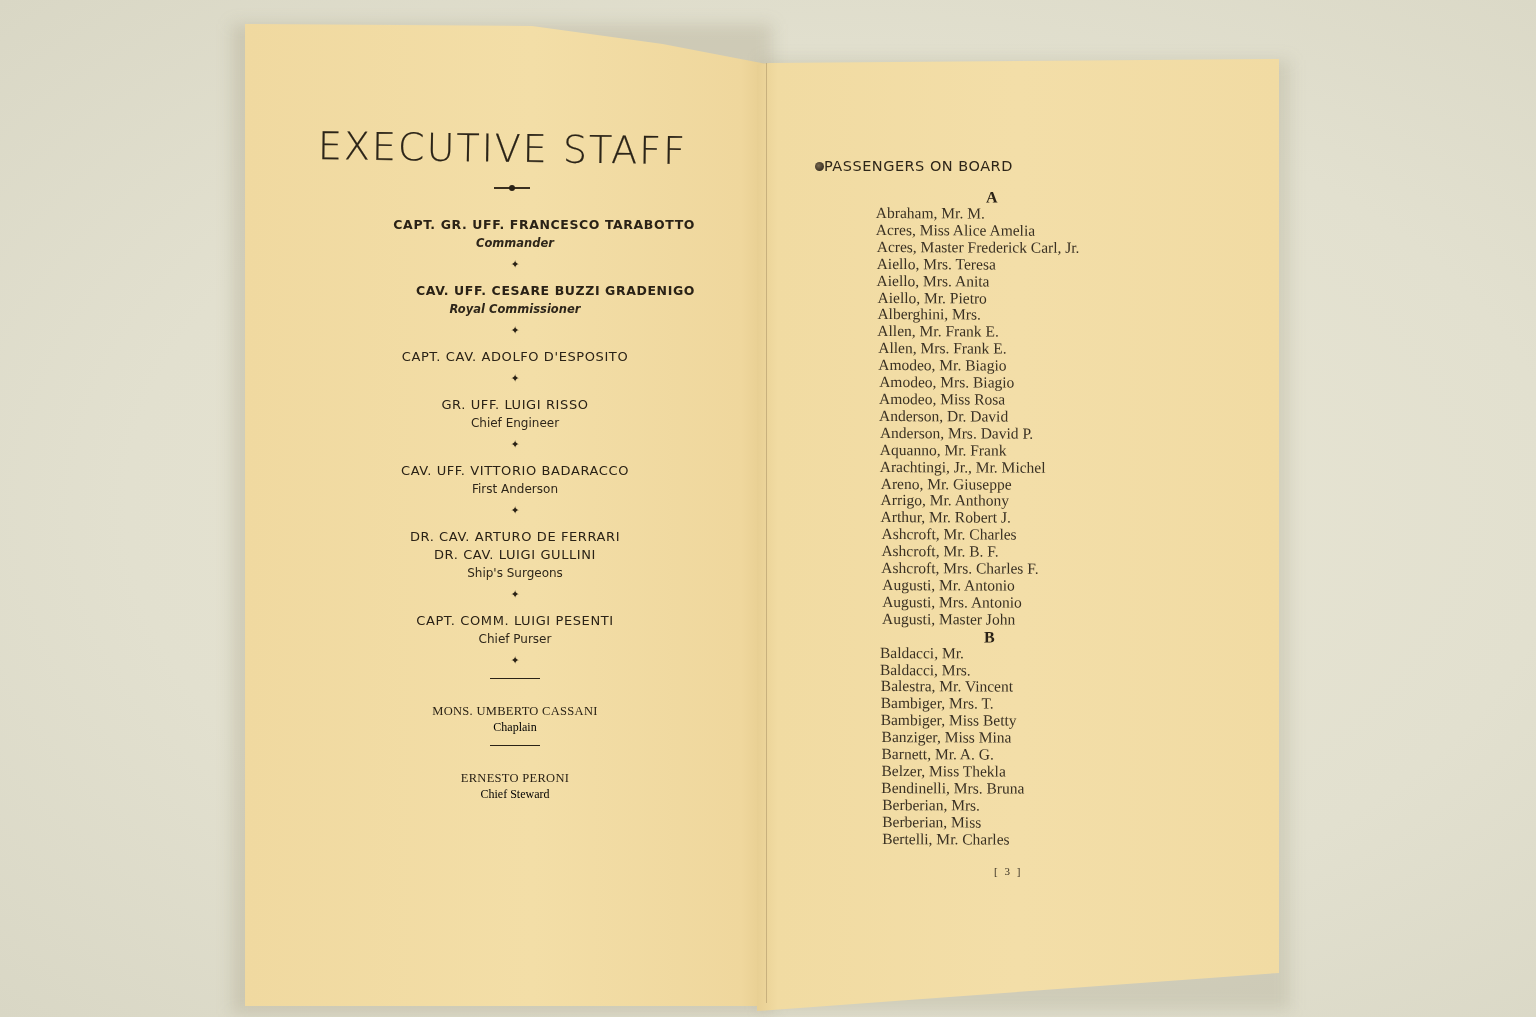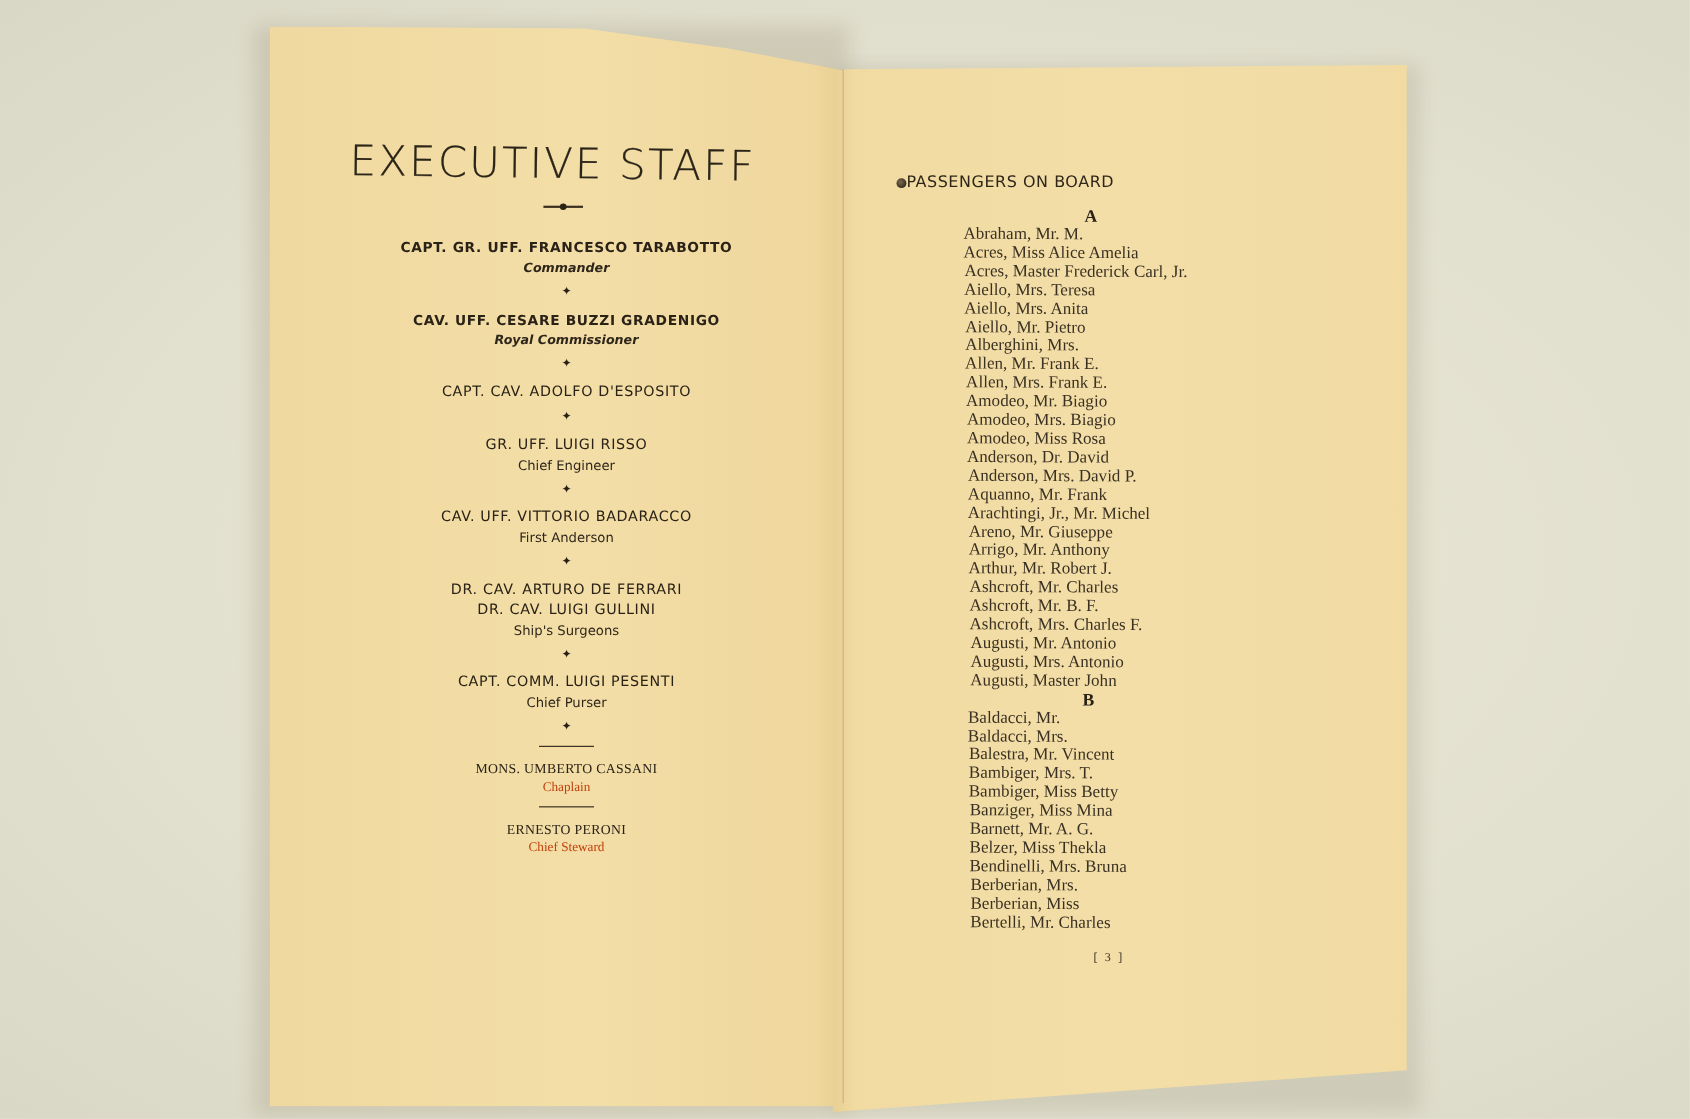--- a/index.html
+++ b/index.html
@@ -66,7 +66,7 @@
       font-family: "DejaVu Sans", sans-serif; font-size: 13px;
       letter-spacing: 0.6px; color: #2a2216; line-height: 18px;
     }
-    .staff-name.bold { font-weight: bold; font-size: 12.5px; }
+    .staff-name.bold { font-weight: bold; font-size: 12.5px; text-align: right; }
     .staff-role {
       font-family: "DejaVu Sans", sans-serif; font-size: 12px;
       color: #2e261a; line-height: 18px;

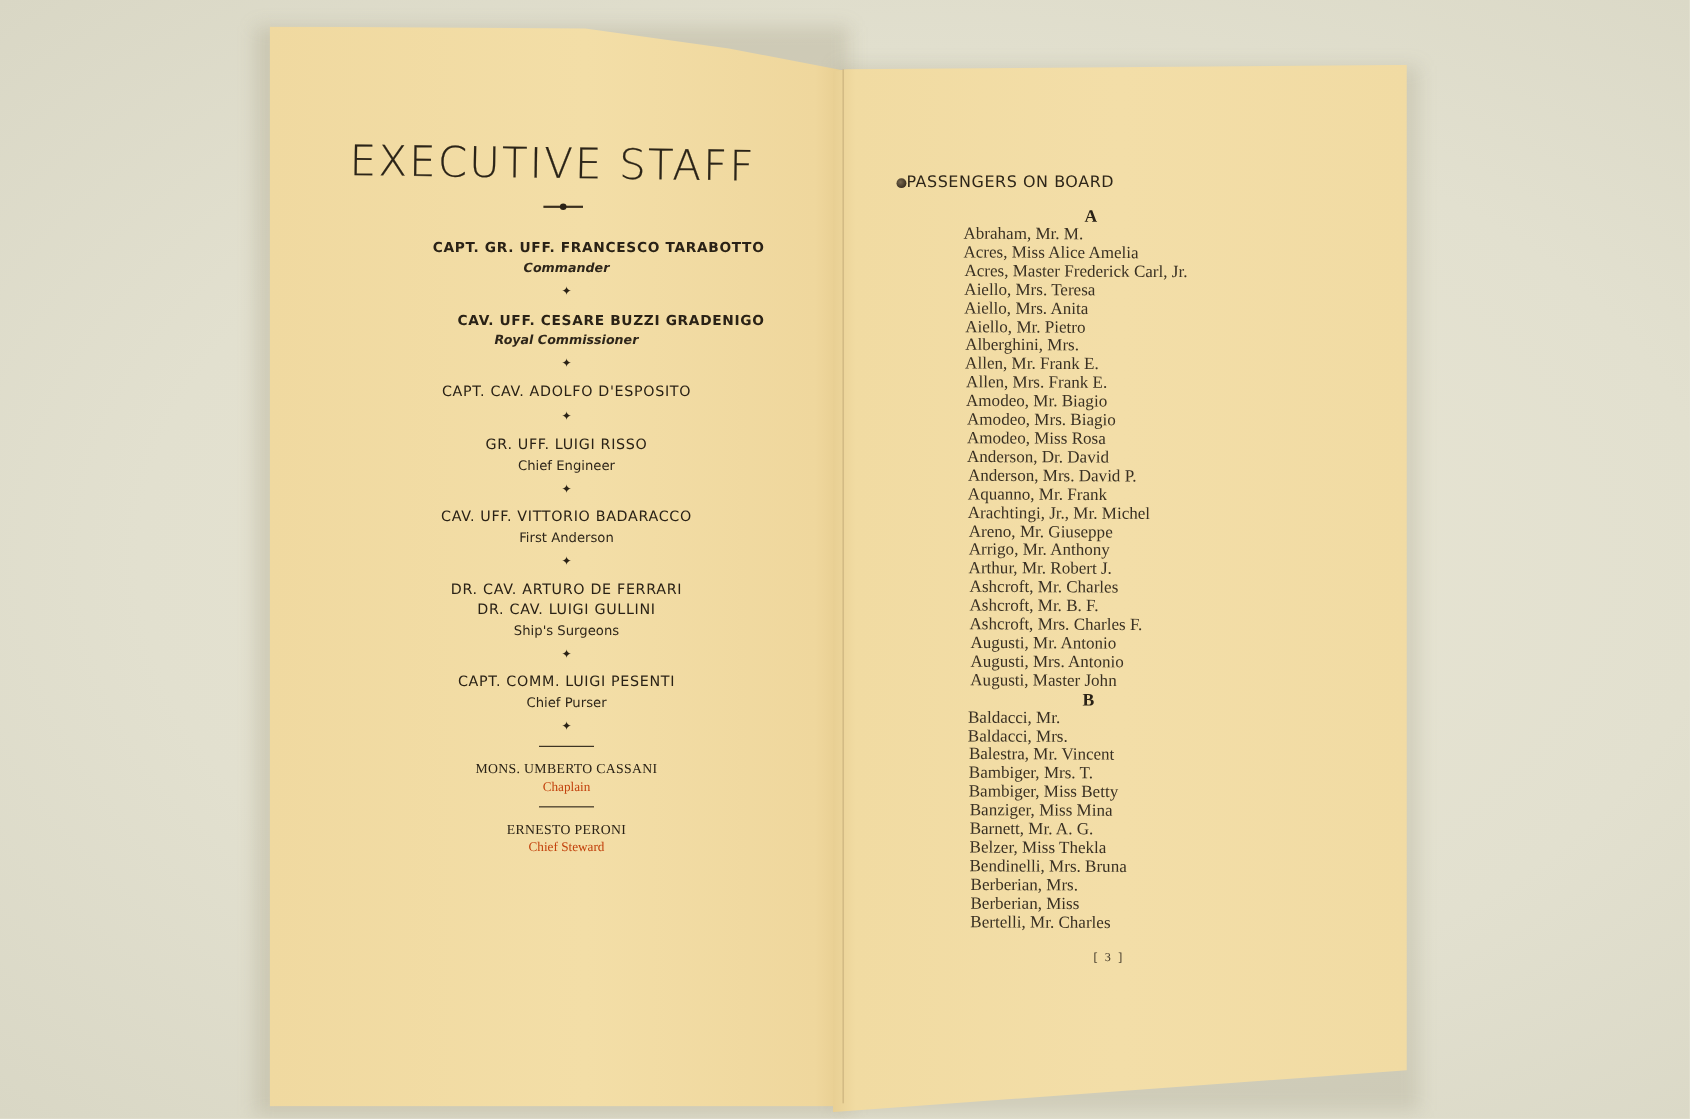--- a/index.html
+++ b/index.html
@@ -81,7 +81,7 @@
     }
     .serif-name {
       font-family: "Liberation Serif", serif; font-size: 12.5px;
-      letter-spacing: 0.3px; line-height: 16px; color: #2a2216;
+      letter-spacing: 0.3px; line-height: 16px; color: #2a2216; margin-top: 24px;
     }
     .serif-role {
       font-family: "Liberation Serif", serif; font-size: 12px;

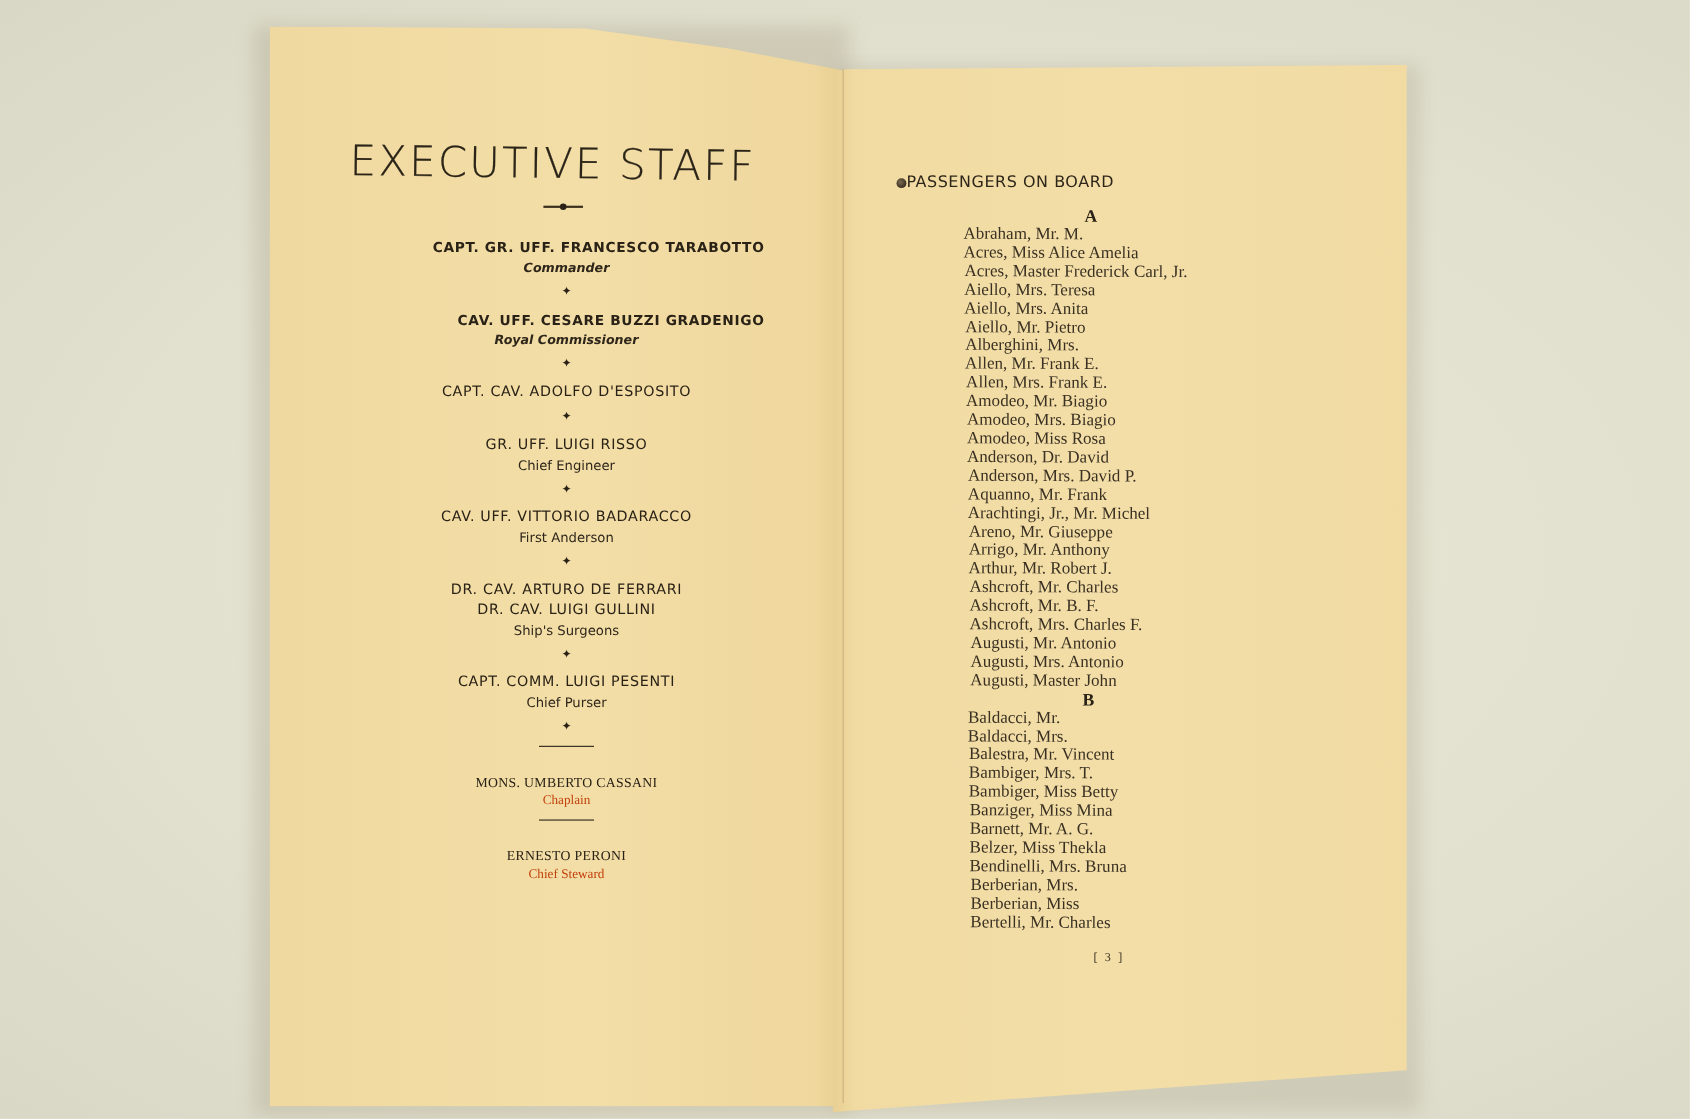--- a/index.html
+++ b/index.html
@@ -85,7 +85,7 @@
     }
     .serif-role {
       font-family: "Liberation Serif", serif; font-size: 12px;
-      line-height: 16px; color: #c2410c;
+      line-height: 16px; color: #000000;
     }
 
     

